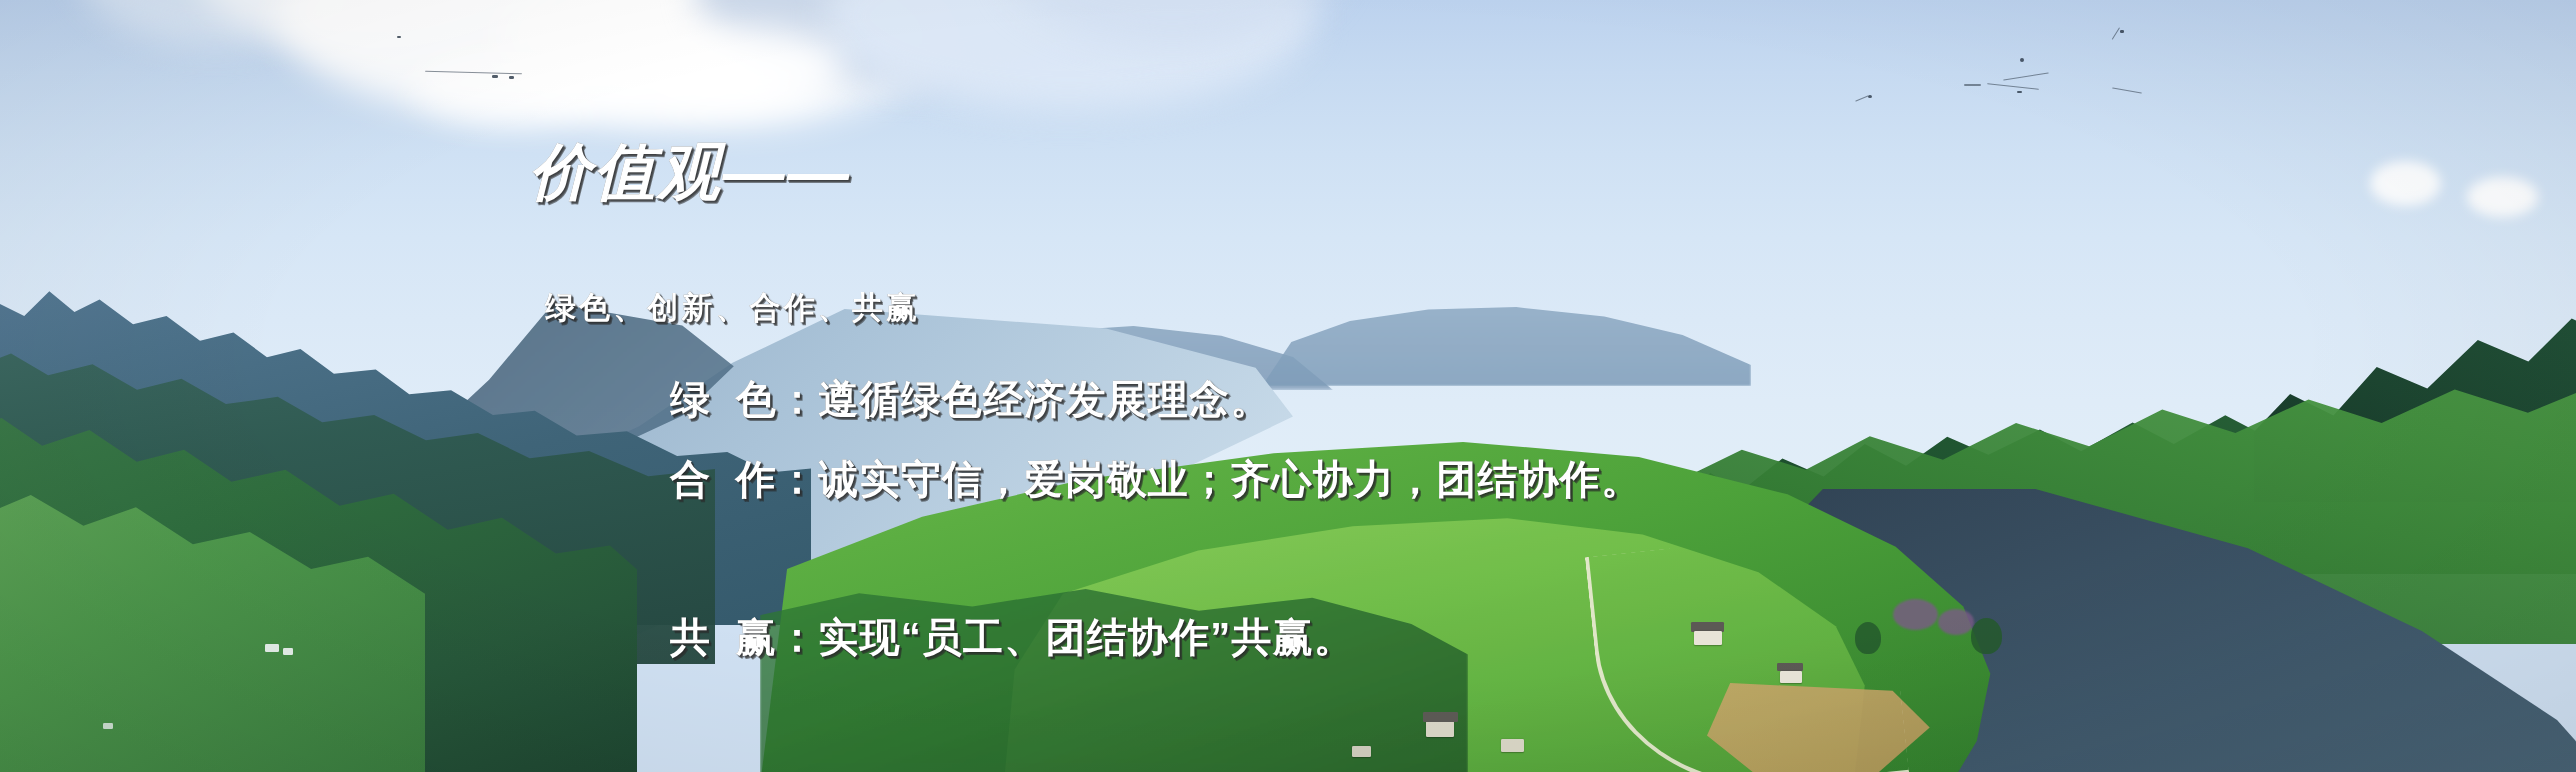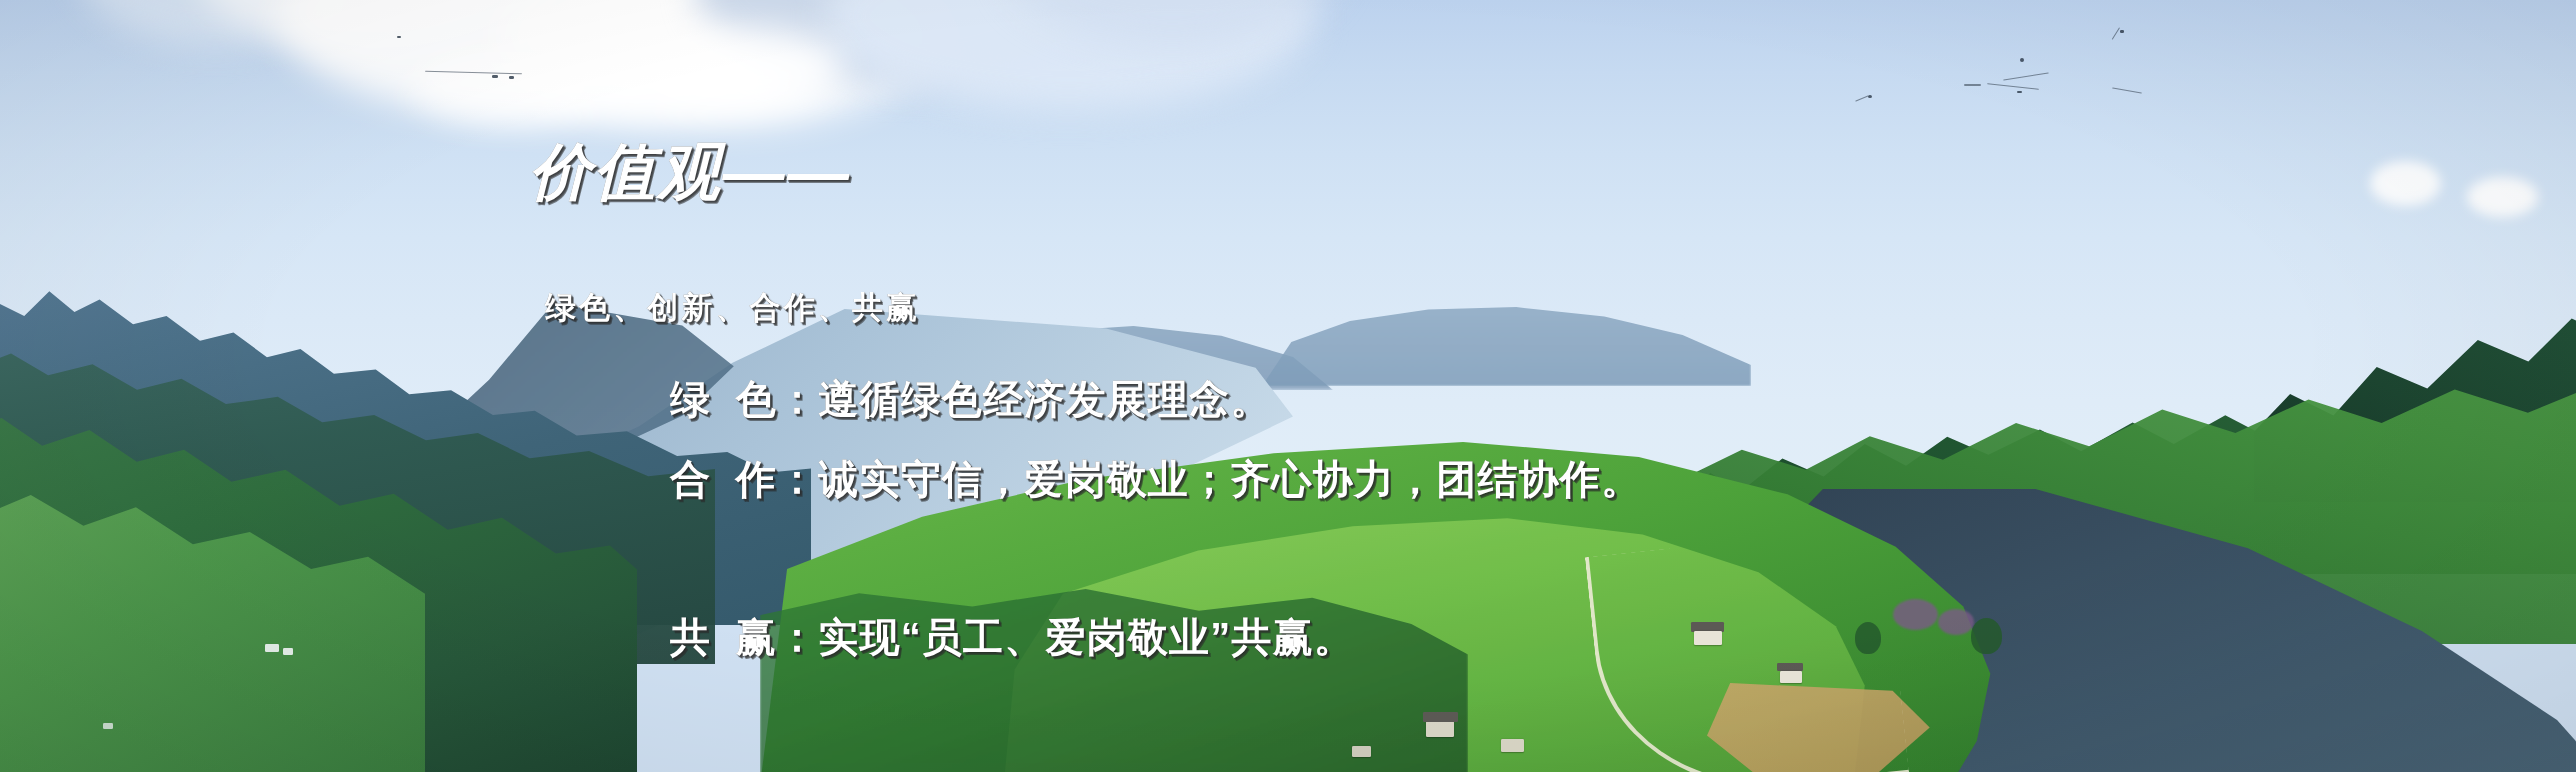--- a/index.html
+++ b/index.html
@@ -309,7 +309,7 @@
   <div class="tx body-line" id="line1">合  作：诚实守信，爱岗敬业；齐心协力，团结协作。</div>
 
 
-  <div class="tx body-line" id="line3">共  赢：实现“员工、爱岗敬业”共赢。</div>
+  <div class="tx body-line" id="line3">共  赢：实现“员工、团结协作”共赢。</div>
 
 </div>
 

